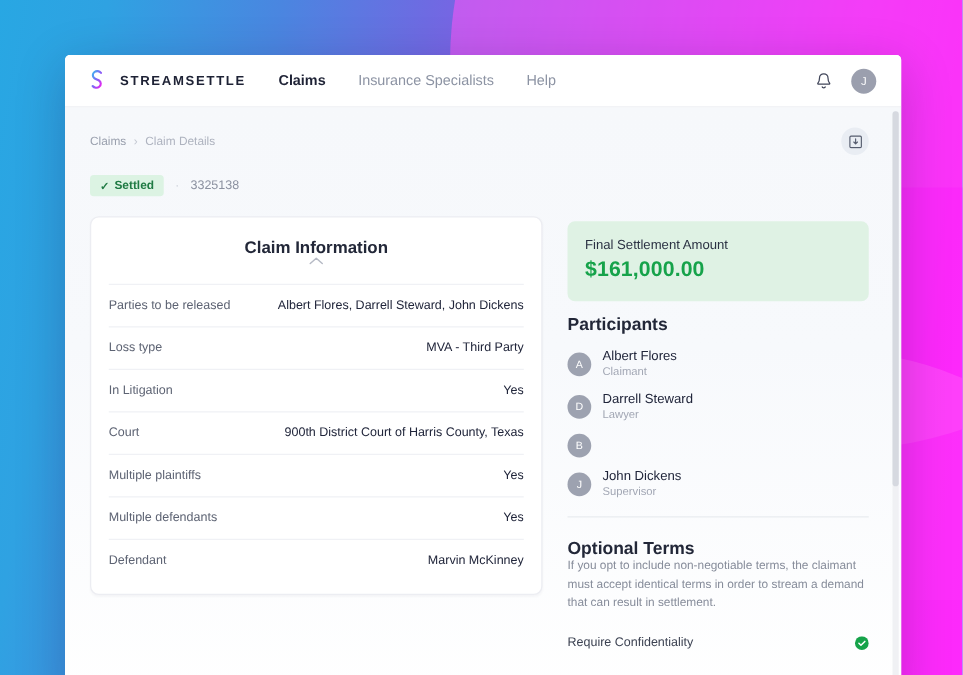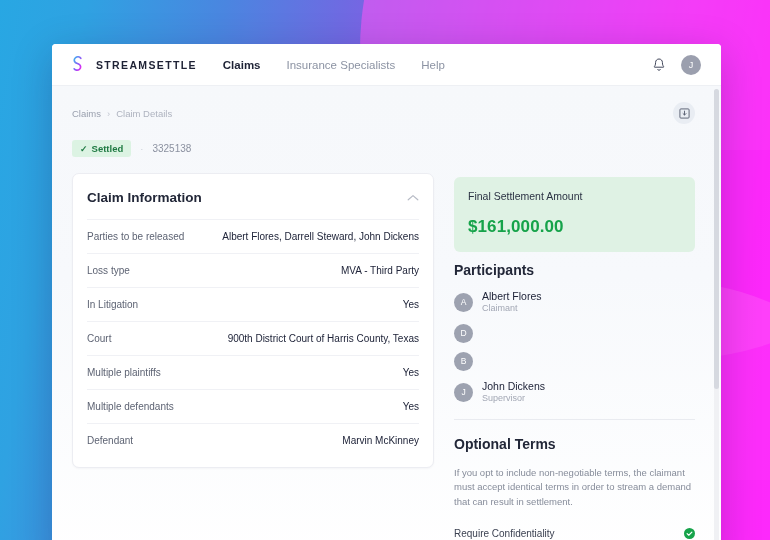--- a/index.html
+++ b/index.html
@@ -121,6 +121,7 @@
   .card-head {
     display:flex; align-items:center; justify-content:space-between;
     padding:16px 0 14px 0;
+    flex-direction:column;
   }
   .card-title { font-size:13.5px; font-weight:bold; color:#222738; }
   .chev { width:12px; height:8px; cursor:pointer; display:block; }

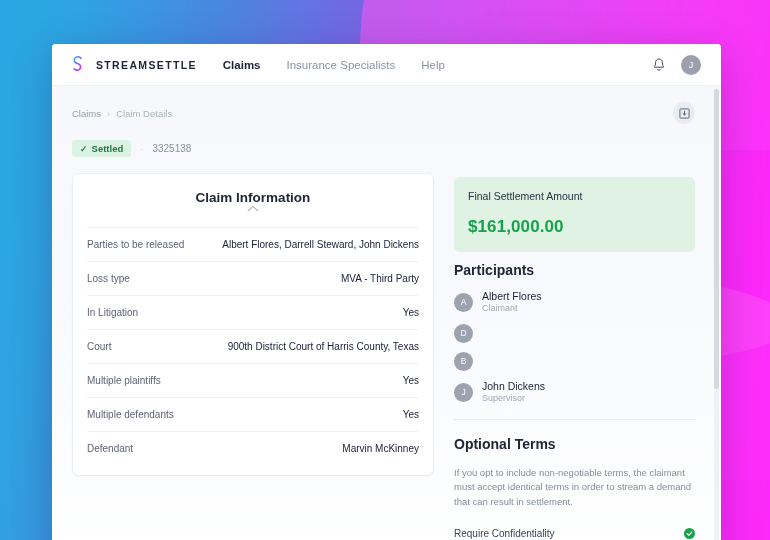--- a/index.html
+++ b/index.html
@@ -144,7 +144,7 @@
   #settlement {
     background:#dff2e4; border-radius:6px; padding:13px 14px 15px 14px;
   }
-  #settlement-label { font-size:10.5px; color:#2b3243; margin-bottom:15px; }
+  #settlement-label { font-size:10.5px; color:#2b3243; margin-bottom:4px; }
   #settlement-amount { font-size:17px; font-weight:bold; color:#16a34a; letter-spacing:.1px; }
 
   .sect-title { font-size:14px; font-weight:bold; color:#222738; }

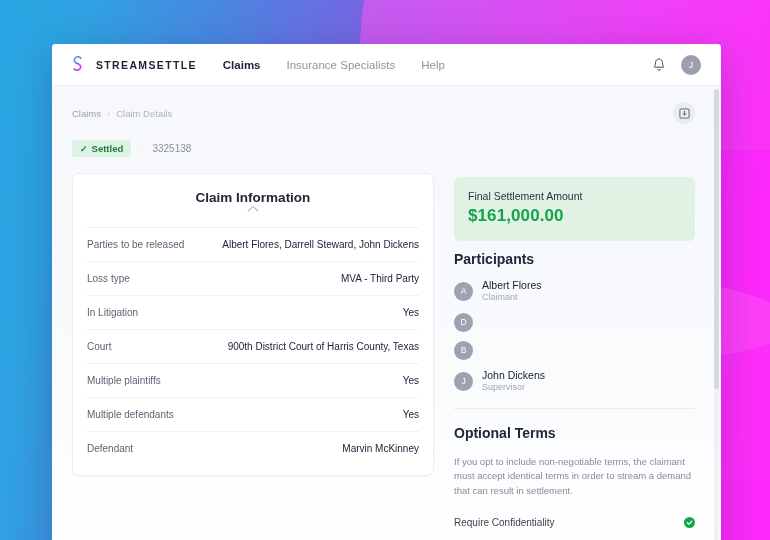--- a/index.html
+++ b/index.html
@@ -314,6 +314,10 @@
           </div>
           <div class="participant">
             <div class="p-avatar">D</div>
+            <div>
+              <div class="p-name">Darrell Steward</div>
+              <div class="p-role">Lawyer</div>
+            </div>
           </div>
           <div class="participant">
             <div class="p-avatar">B</div>

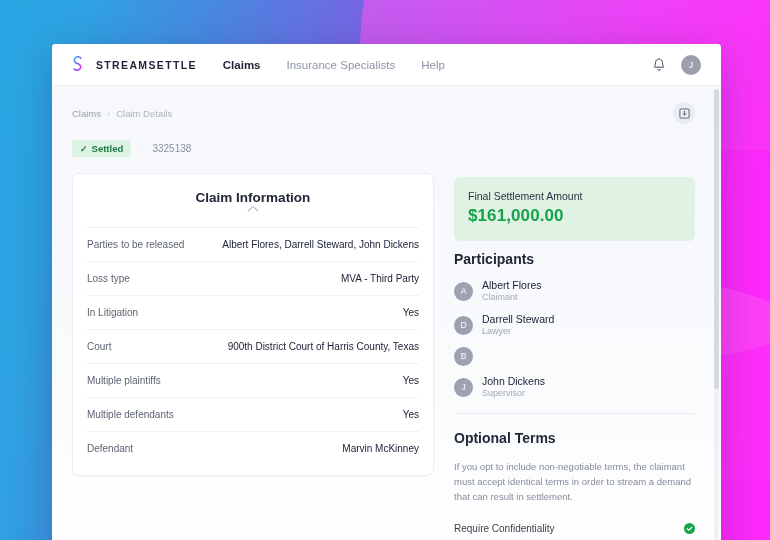--- a/index.html
+++ b/index.html
@@ -161,7 +161,7 @@
   .p-role { font-size:9px; color:#a2a7b4; line-height:1.3; }
 
   #terms-divider { border-top:1px solid #e9ebf0; margin:14px 0 16px 0; }
-  #optional-title { margin-bottom:14px; }
+  #optional-title { margin-bottom:0; }
   #optional-desc {
     font-size:9.5px; color:#868c9a; line-height:1.55; margin-bottom:13px;
   }

